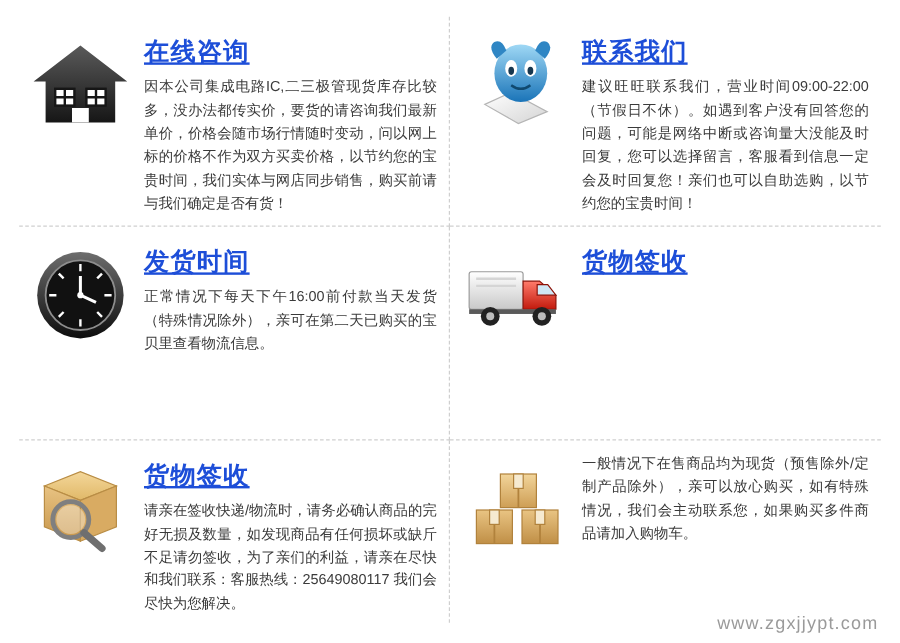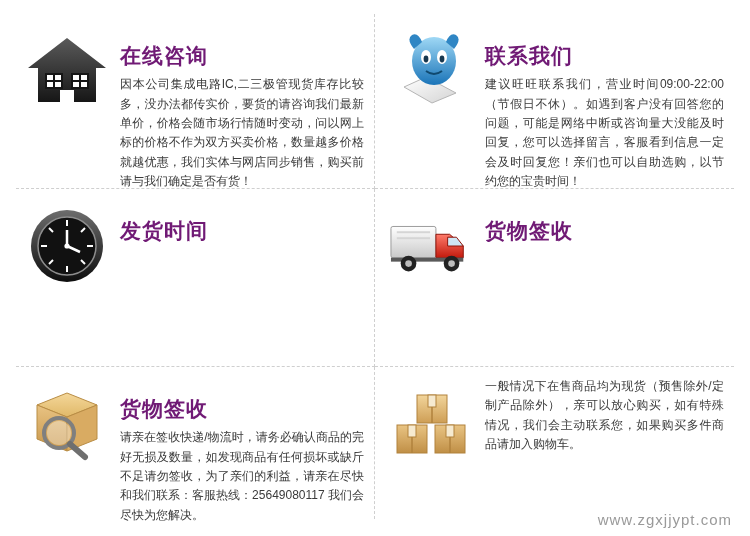--- a/index.html
+++ b/index.html
@@ -60,10 +60,11 @@
   .title {
     font-size: 21px;
     font-weight: bold;
-    color: #701a75;
+    color: #1d4ed8;
     letter-spacing: 1px;
-    margin: 20px 0 8px 0;
+    margin: 8px 0 8px 0;
     line-height: 1.1;
+    text-decoration: underline;
   }
   .desc {
     font-size: 12px;

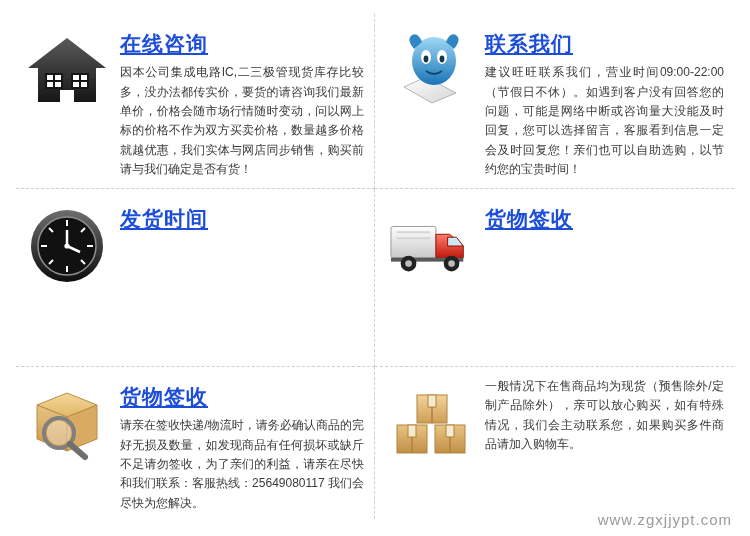--- a/index.html
+++ b/index.html
@@ -115,7 +115,7 @@
       </div>
       <div class="body-wrap">
         <div class="title">在线咨询</div>
-        <div class="desc">因本公司集成电路IC,二三极管现货库存比较多，没办法都传实价，要货的请咨询我们最新单价，价格会随市场行情随时变动，问以网上标的价格不作为双方买卖价格，数量越多价格就越优惠，我们实体与网店同步销售，购买前请与我们确定是否有货！</div>
+        <div class="desc">因本公司集成电路IC,二三极管现货库存比较多，没办法都传实价，要货的请咨询我们最新单价，价格会随市场行情随时变动，问以网上标的价格不作为双方买卖价格，以节约您的宝贵时间，我们实体与网店同步销售，购买前请与我们确定是否有货！</div>
       </div>
     </div>
 

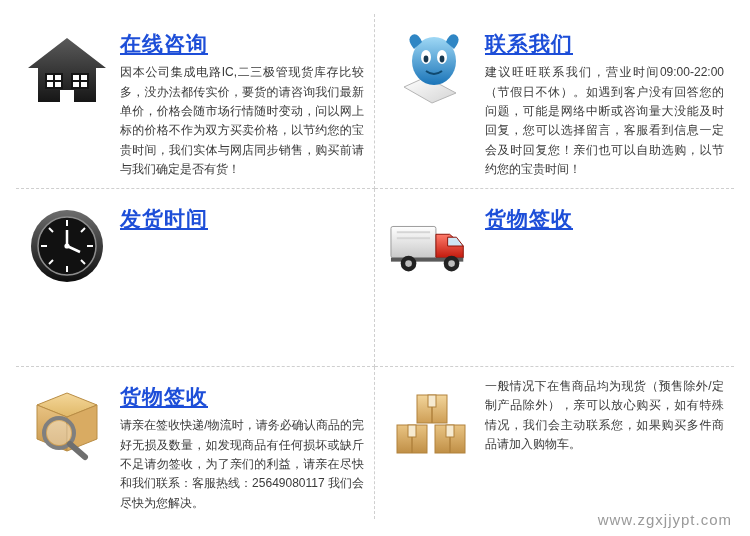--- a/index.html
+++ b/index.html
@@ -177,6 +177,7 @@
       </div>
       <div class="body-wrap">
         <div class="title">发货时间</div>
+        <div class="desc">正常情况下每天下午16:00前付款当天发货（特殊情况除外），亲可在第二天已购买的宝贝里查看物流信息。</div>
       </div>
     </div>
 

